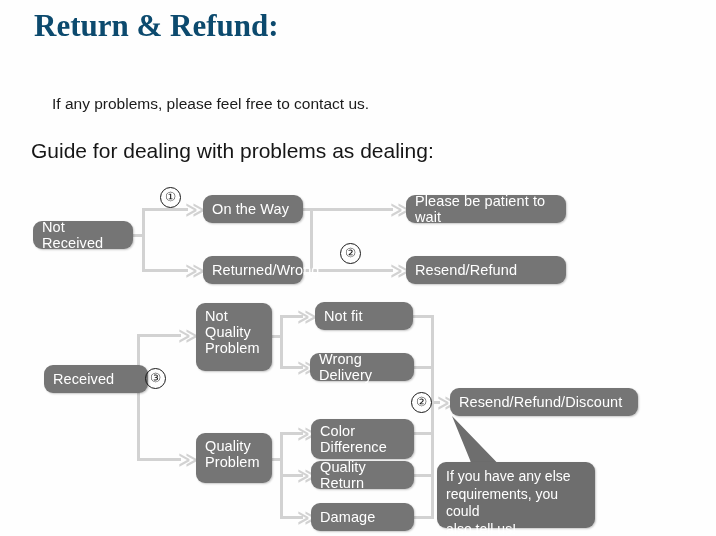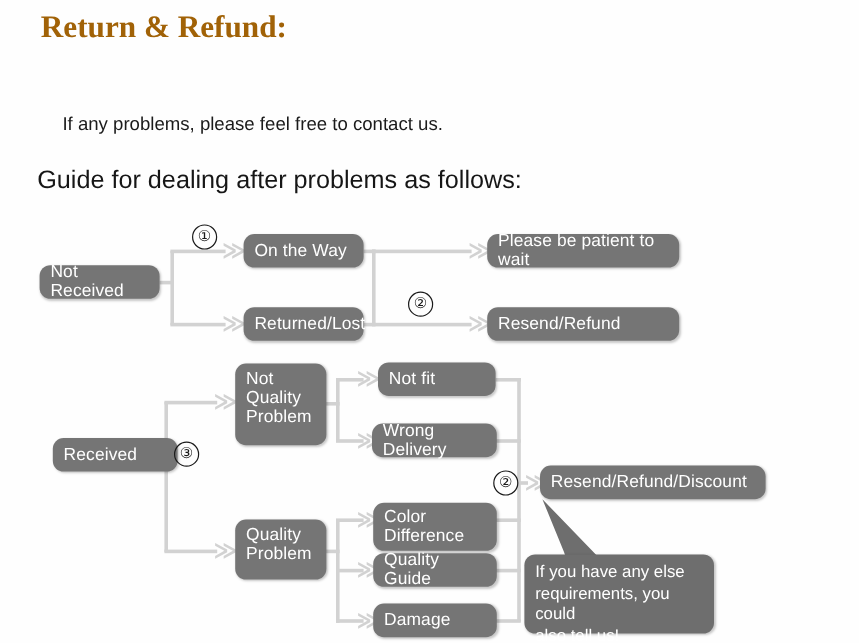--- a/index.html
+++ b/index.html
@@ -14,8 +14,8 @@
   .title{
     position:absolute;left:34px;top:8px;
     font-family:"Liberation Serif","DejaVu Serif",serif;
-    font-weight:bold;font-size:26px;letter-spacing:0px;
-    color:#a16207;white-space:nowrap;
+    font-weight:bold;font-size:31px;letter-spacing:0px;
+    color:#0c4a6e;white-space:nowrap;
   }
   .sub-line{
     position:absolute;

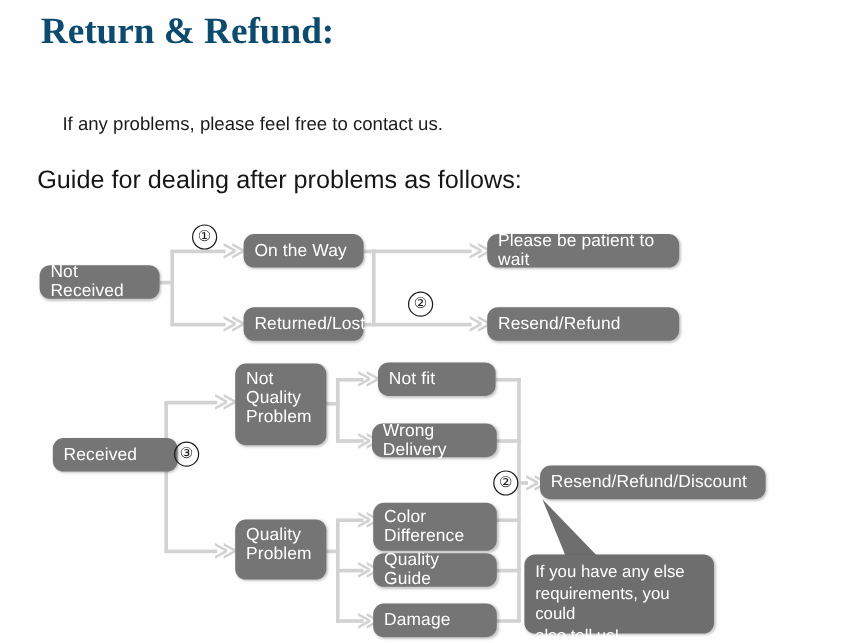--- a/index.html
+++ b/index.html
@@ -86,7 +86,7 @@
 
   <div class="title">Return &amp; Refund:</div>
   <div class="sub-line sub2">If any problems, please feel free to contact us.</div>
-  <div class="guide">Guide for dealing after problems as follows:</div>
+  <div class="guide">Guide for dealing with problems as dealing:</div>
 
   <div class="flow">
 

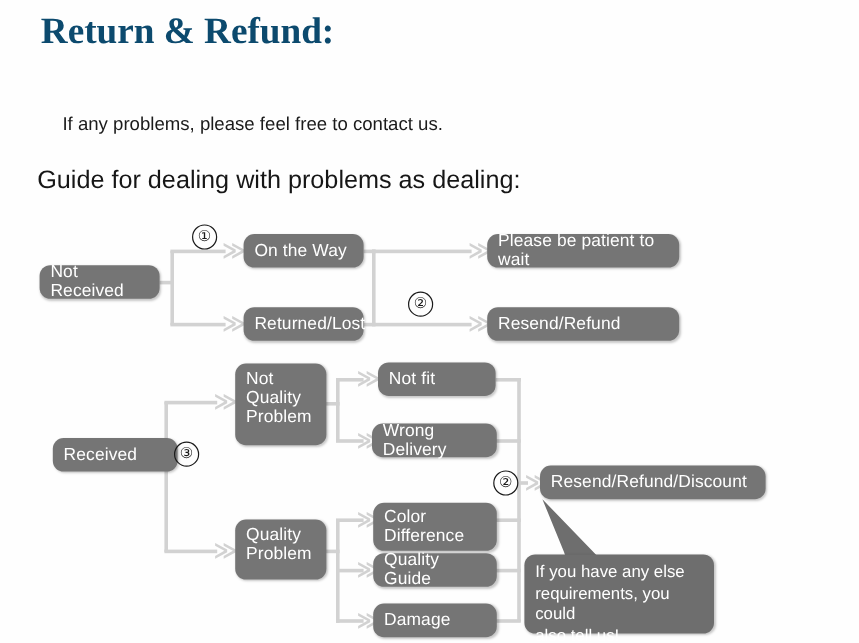--- a/index.html
+++ b/index.html
@@ -146,7 +146,7 @@
 
     <div class="node" style="left:33px;top:221px;width:100px;height:28px;">Not Received</div>
 
-    <div class="node" style="left:203px;top:256px;width:100px;height:28px;">Returned/Lost</div>
+    <div class="node" style="left:203px;top:256px;width:100px;height:28px;">Returned/Wrong</div>
 
     <div class="node" style="left:406px;top:195px;width:160px;height:28px;">Please be patient to wait</div>
 

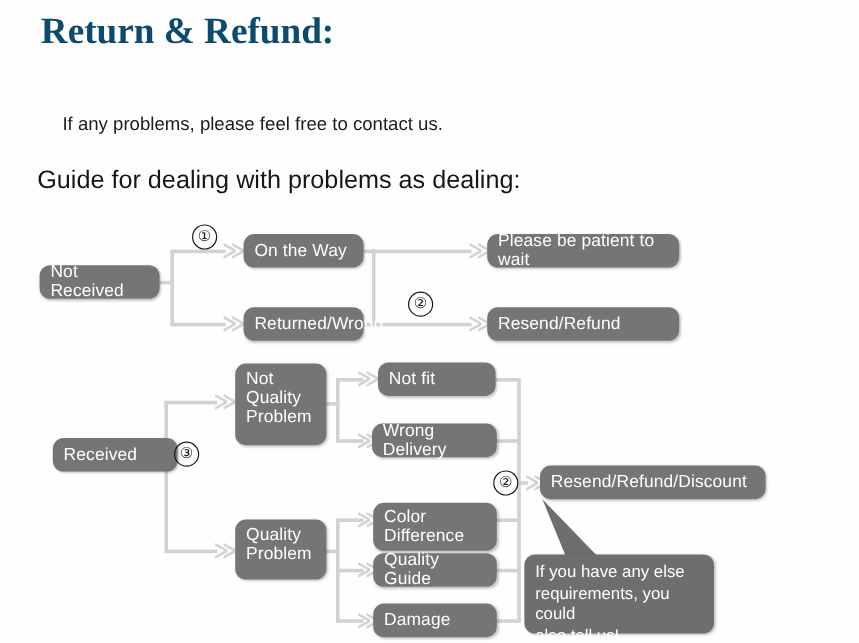--- a/index.html
+++ b/index.html
@@ -167,7 +167,7 @@
 
     <div class="node" style="left:311px;top:419px;width:103px;height:40px;">Color Difference</div>
 
-    <div class="node" style="left:311px;top:461px;width:103px;height:28px;">Quality Guide</div>
+    <div class="node" style="left:311px;top:461px;width:103px;height:28px;">Quality Return</div>
 
     <div class="node" style="left:311px;top:503px;width:103px;height:28px;">Damage</div>
 

